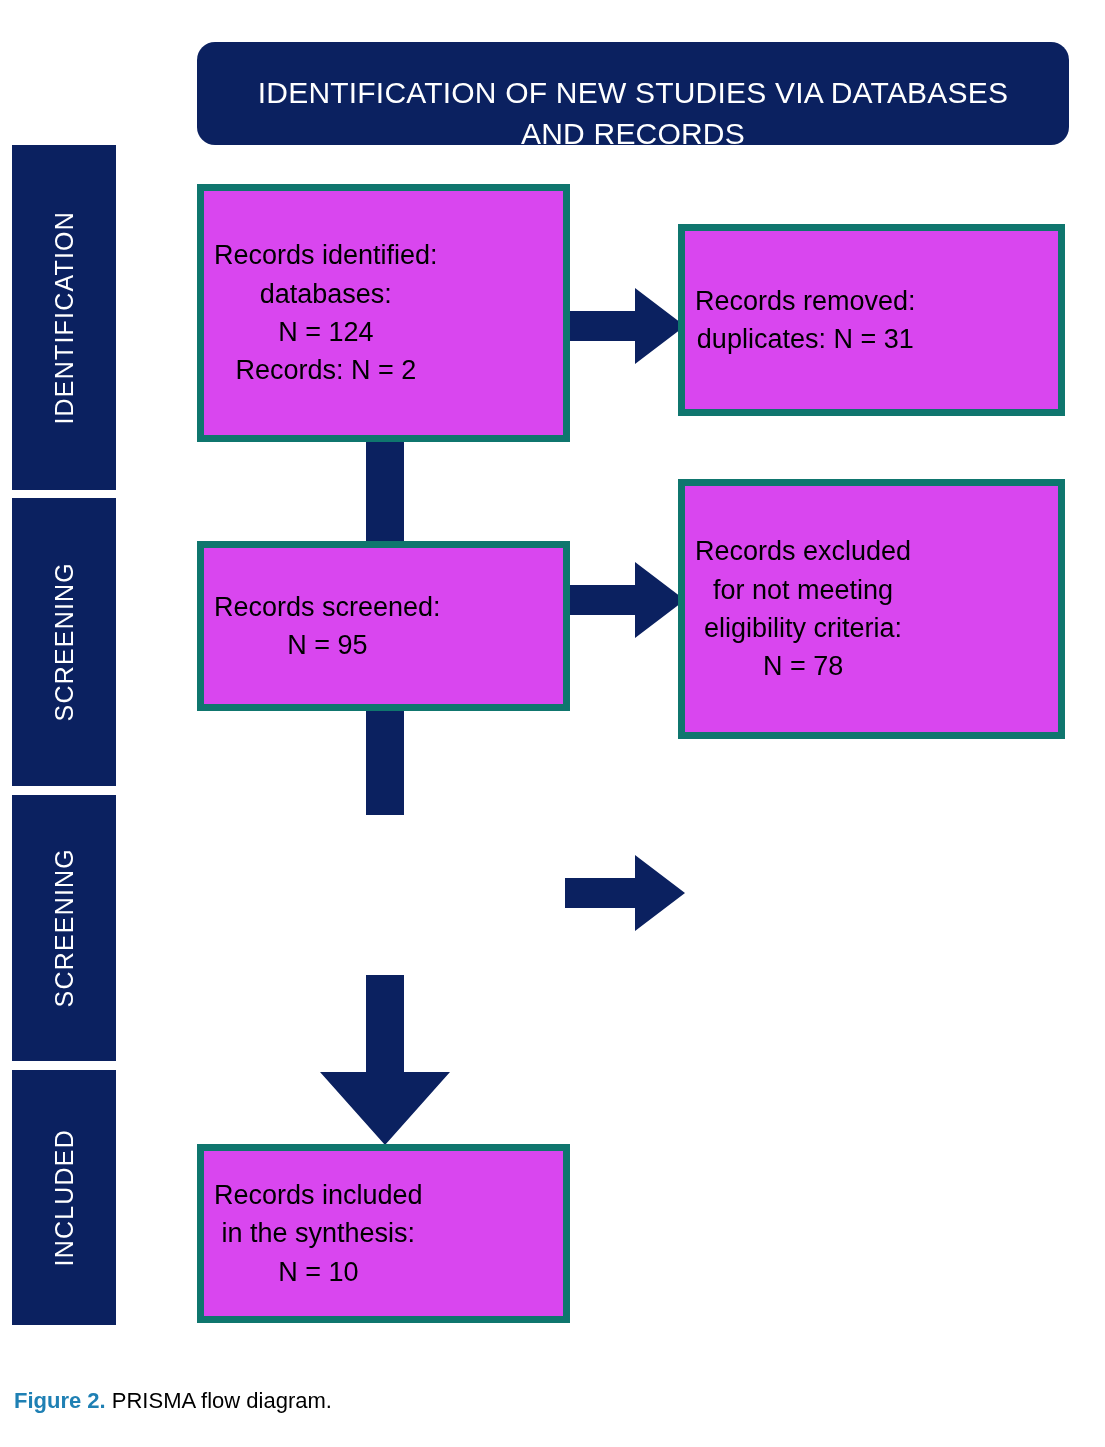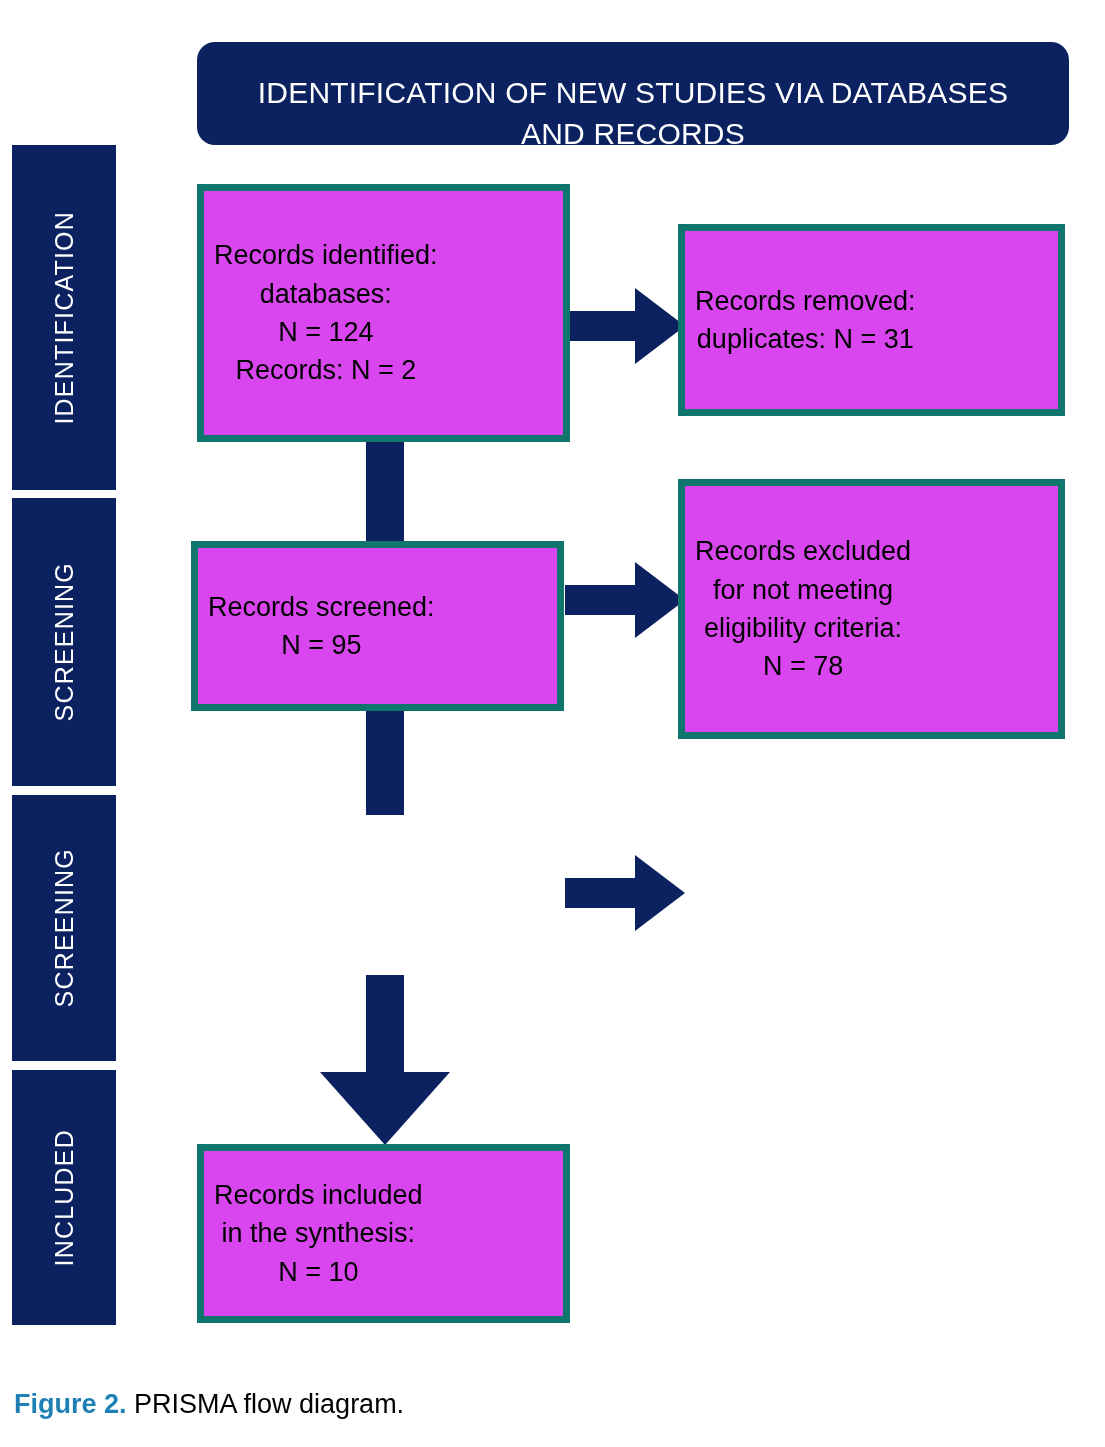--- a/index.html
+++ b/index.html
@@ -166,7 +166,7 @@
 duplicates: N = 31</div>
   </div>
 
-  <div class="flow-box" style="left:191px; top:541px; width:373px; height:170px;">
+  <div class="flow-box" style="left:197px; top:541px; width:373px; height:170px;">
     <div class="flow-box-text">Records screened:
 N = 95</div>
   </div>

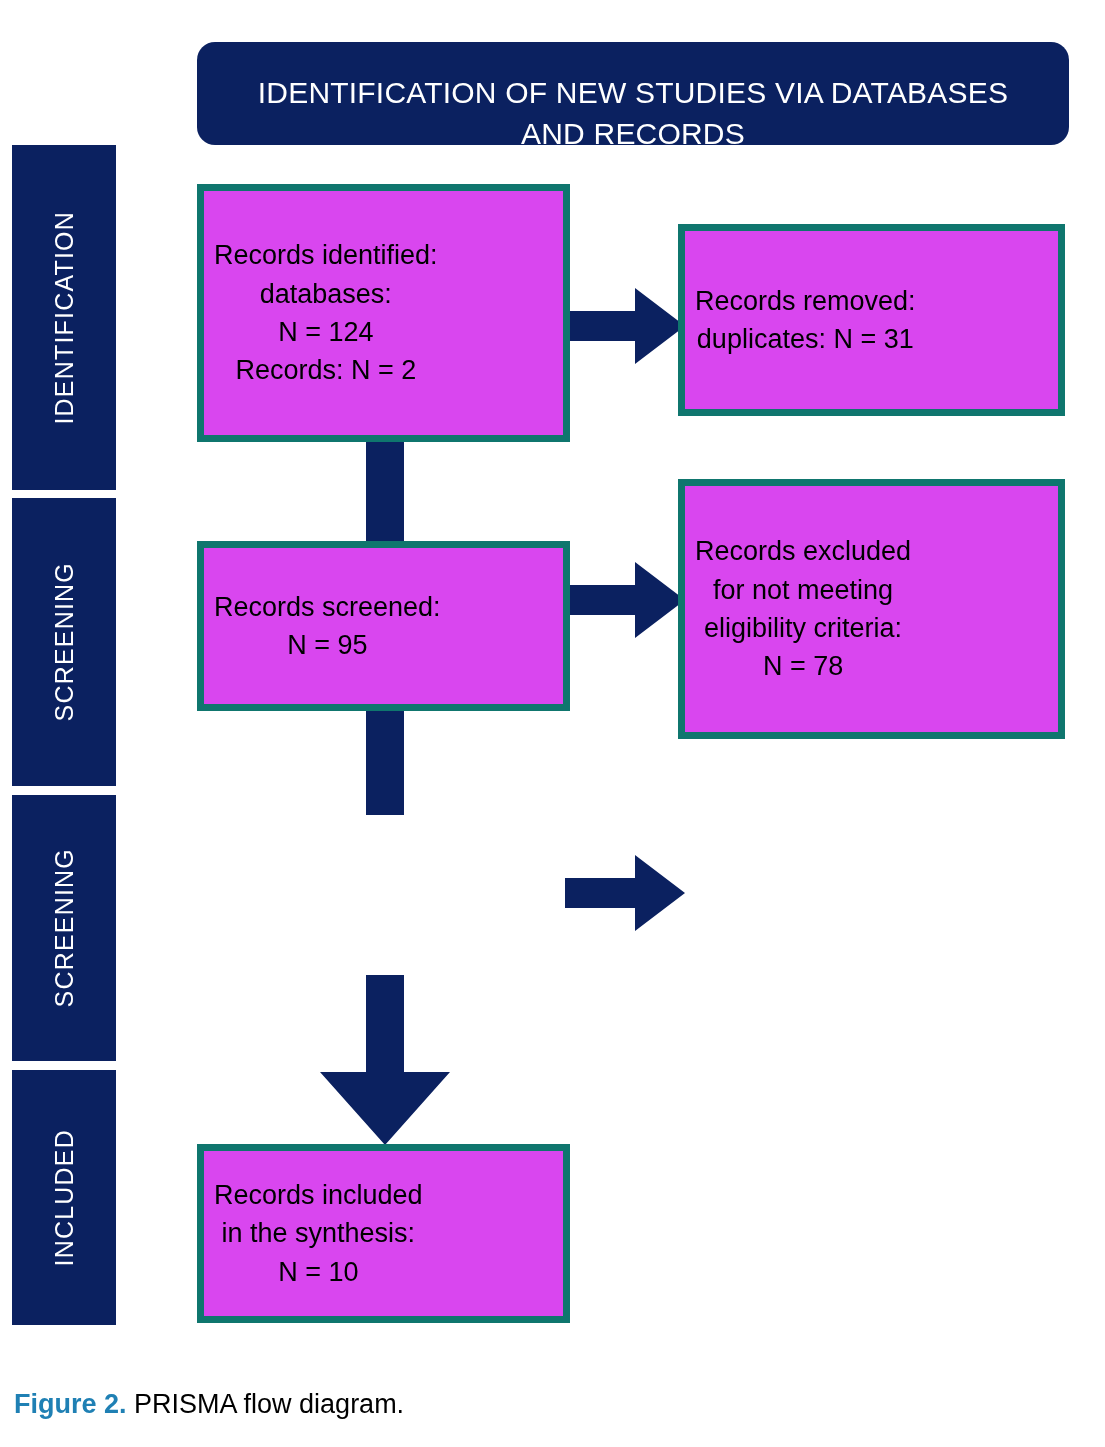--- a/index.html
+++ b/index.html
@@ -95,7 +95,7 @@
   
   .caption {
     position: absolute;
-    font-size: 27px;
+    font-size: 22px;
     line-height: 1.3;
     color: #000000;
     white-space: nowrap;

